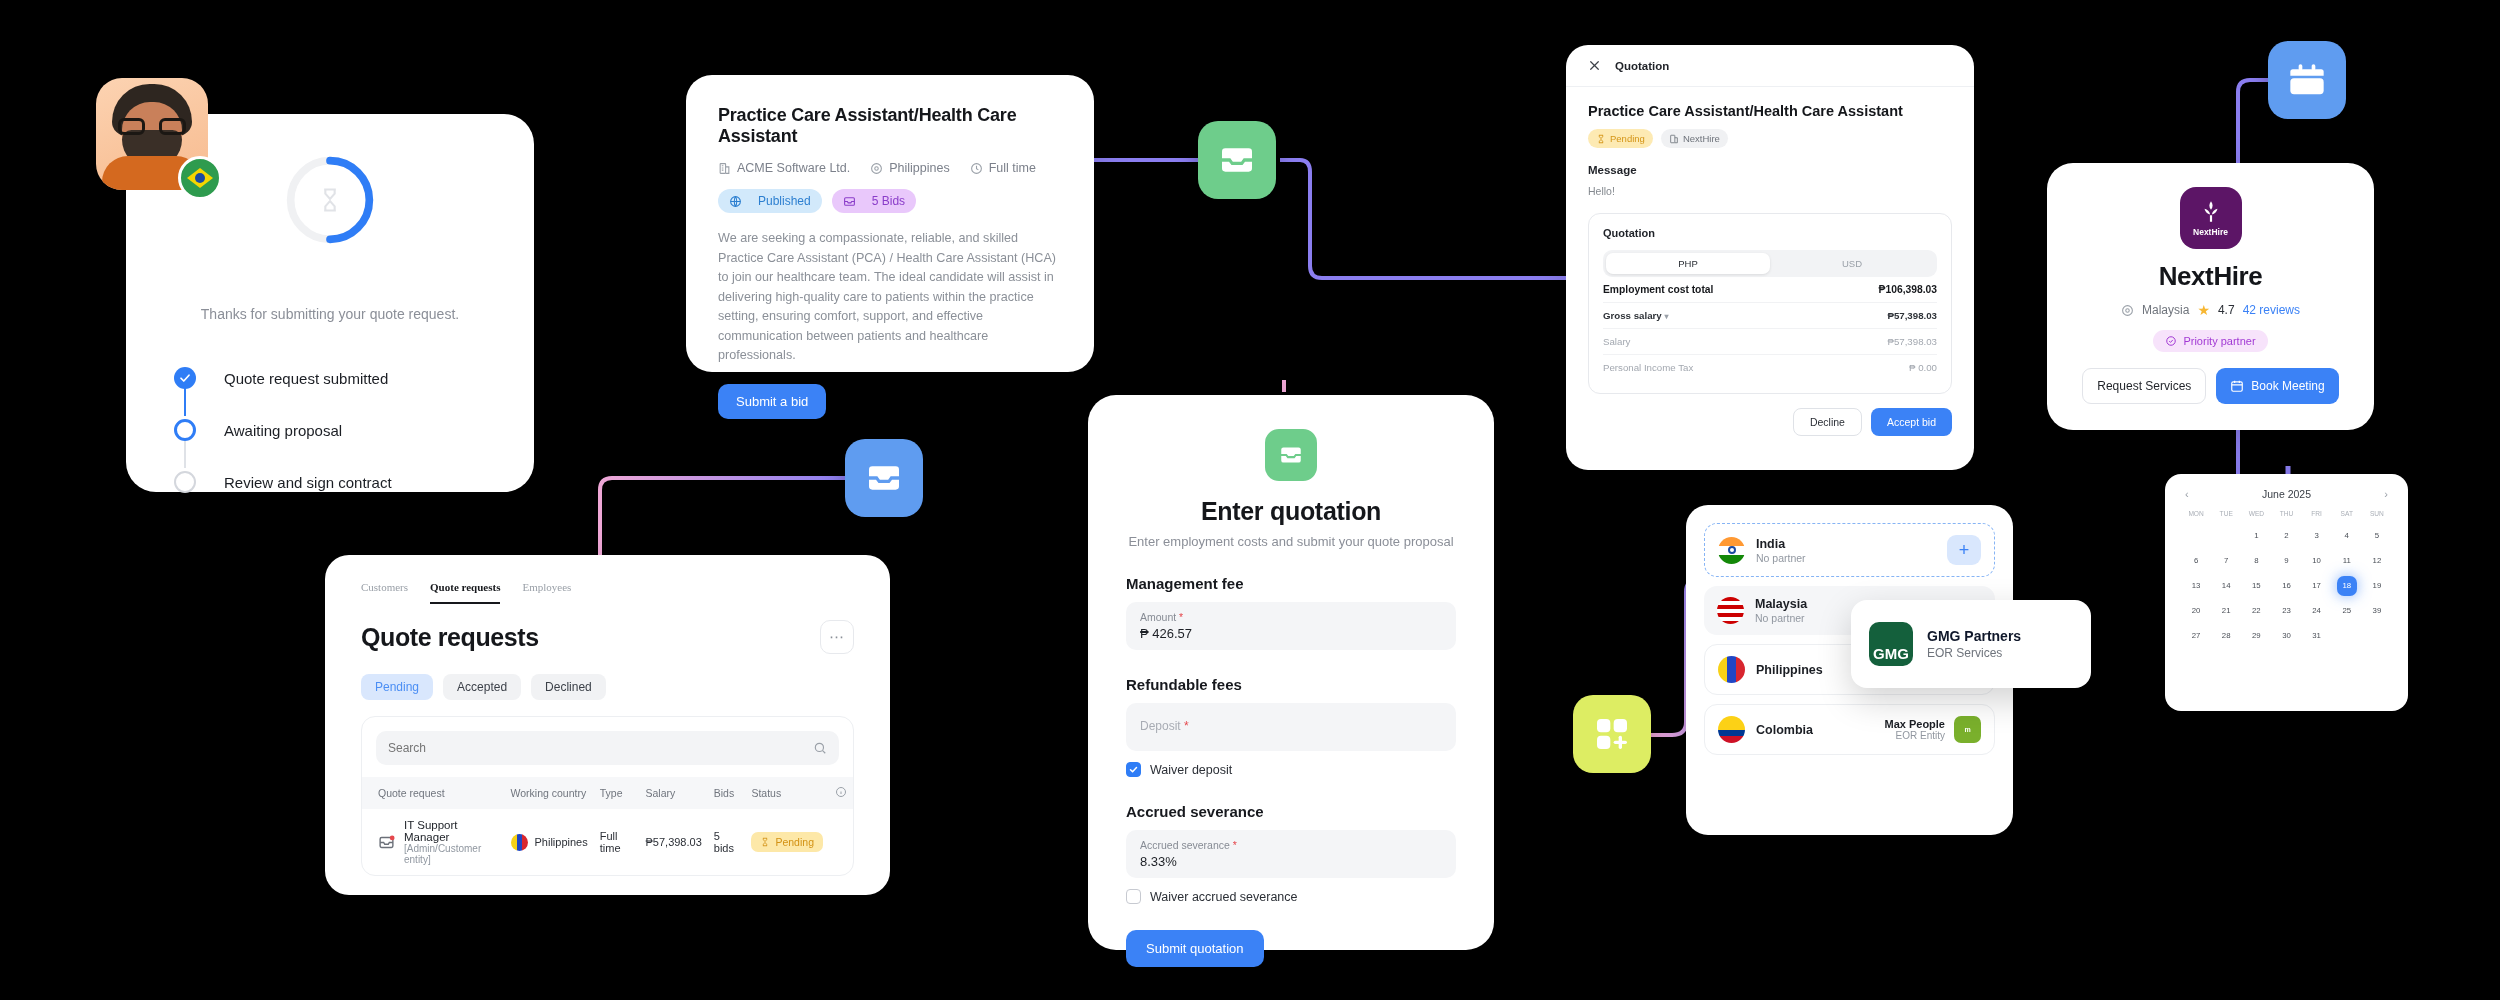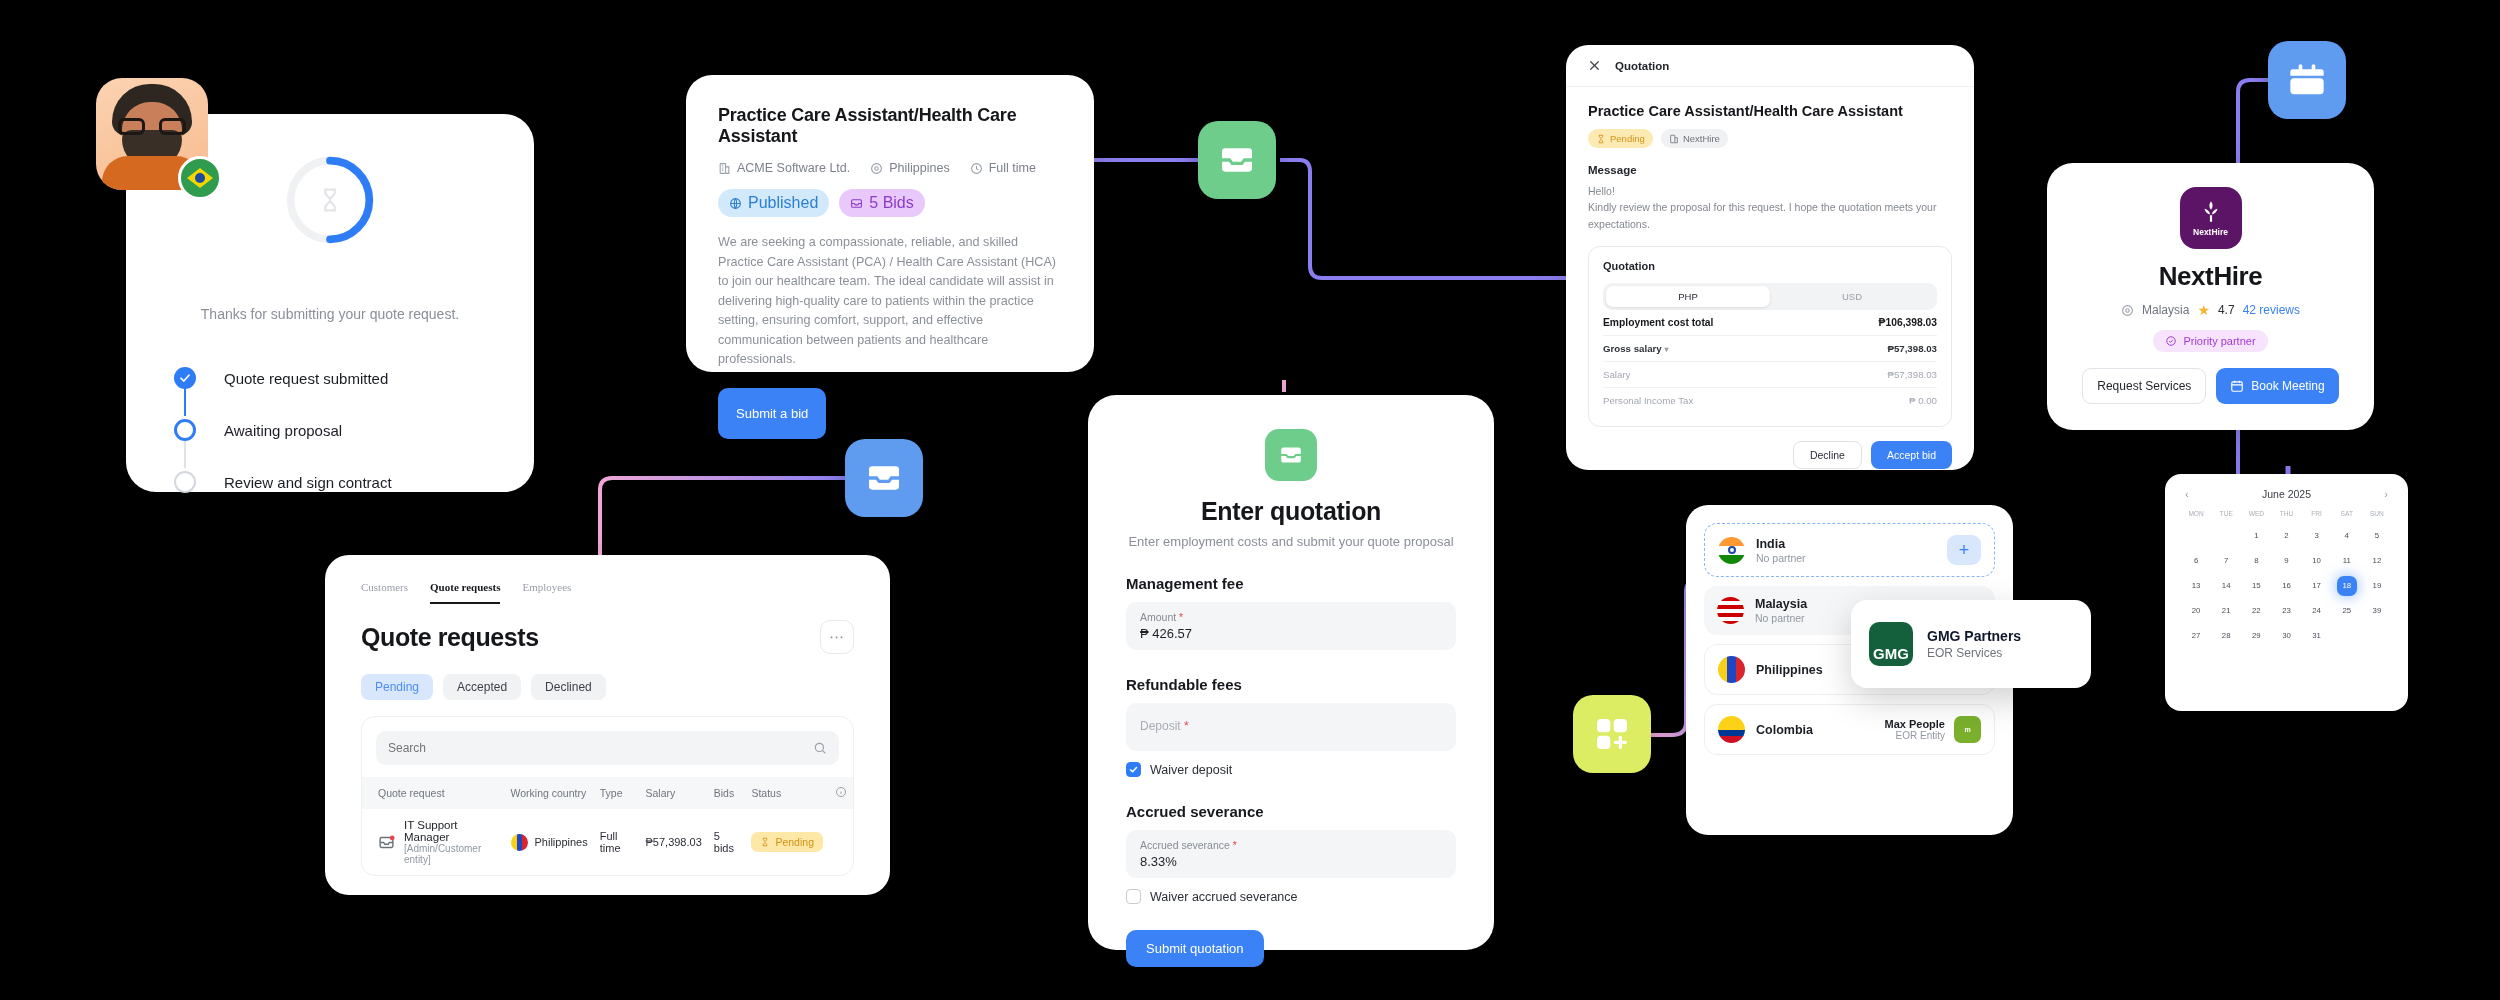--- a/index.html
+++ b/index.html
@@ -80,7 +80,7 @@
   .job-meta span { display:flex; align-items:center; gap:6px; font-size: 12.5px; color:#7c818b; }
   .job-meta svg { width: 13px; height:13px; flex:none; }
   .chips { display:flex; gap:10px; margin-top: 14px; }
-  .chip { display:flex; align-items:center; gap:6px; padding: 5px 11px; border-radius: 20px; font-size: 16px; font-weight:500;}
+  .chip { display:flex; align-items:center; gap:16px; padding: 5px 11px; border-radius: 20px; font-size: 12px; font-weight:500;}
   .chip svg { width:13px; height:13px; }
   .chip.published { background:#d2e9fb; color:#2c7fd0; }
   .chip.bids { background:#e9c8fb; color:#8a3cc9; }

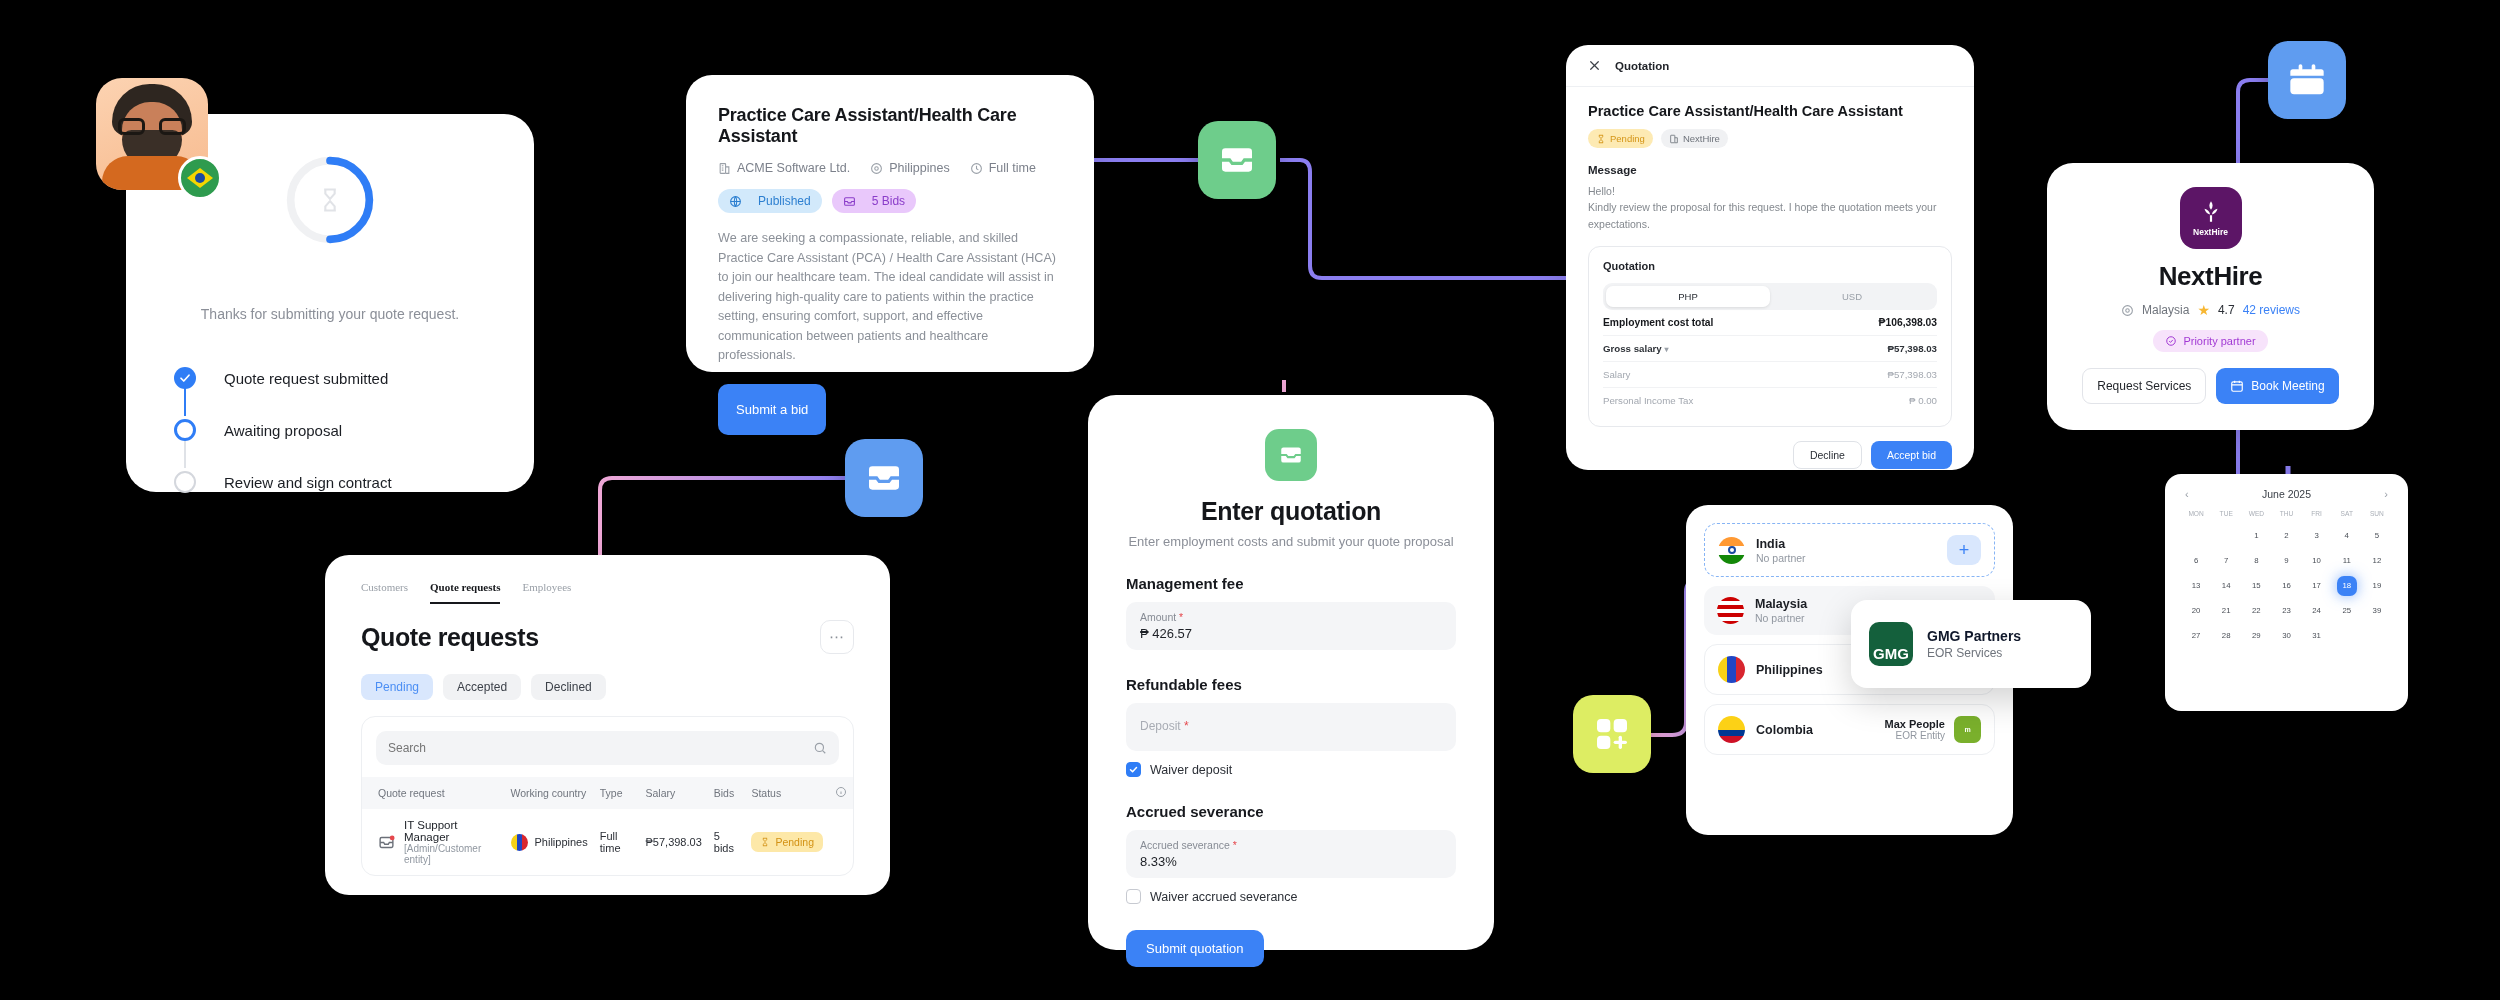--- a/index.html
+++ b/index.html
@@ -523,7 +523,6 @@
       </div>
       <div class="qm-h">Message</div>
       <div class="qm-msg">Hello!</div>
-      <div class="qm-msg" style="margin-top:0">Kindly review the proposal for this request. I hope the quotation meets your expectations.</div>
 
       <div class="quote-panel">
         <div class="ph">Quotation</div>

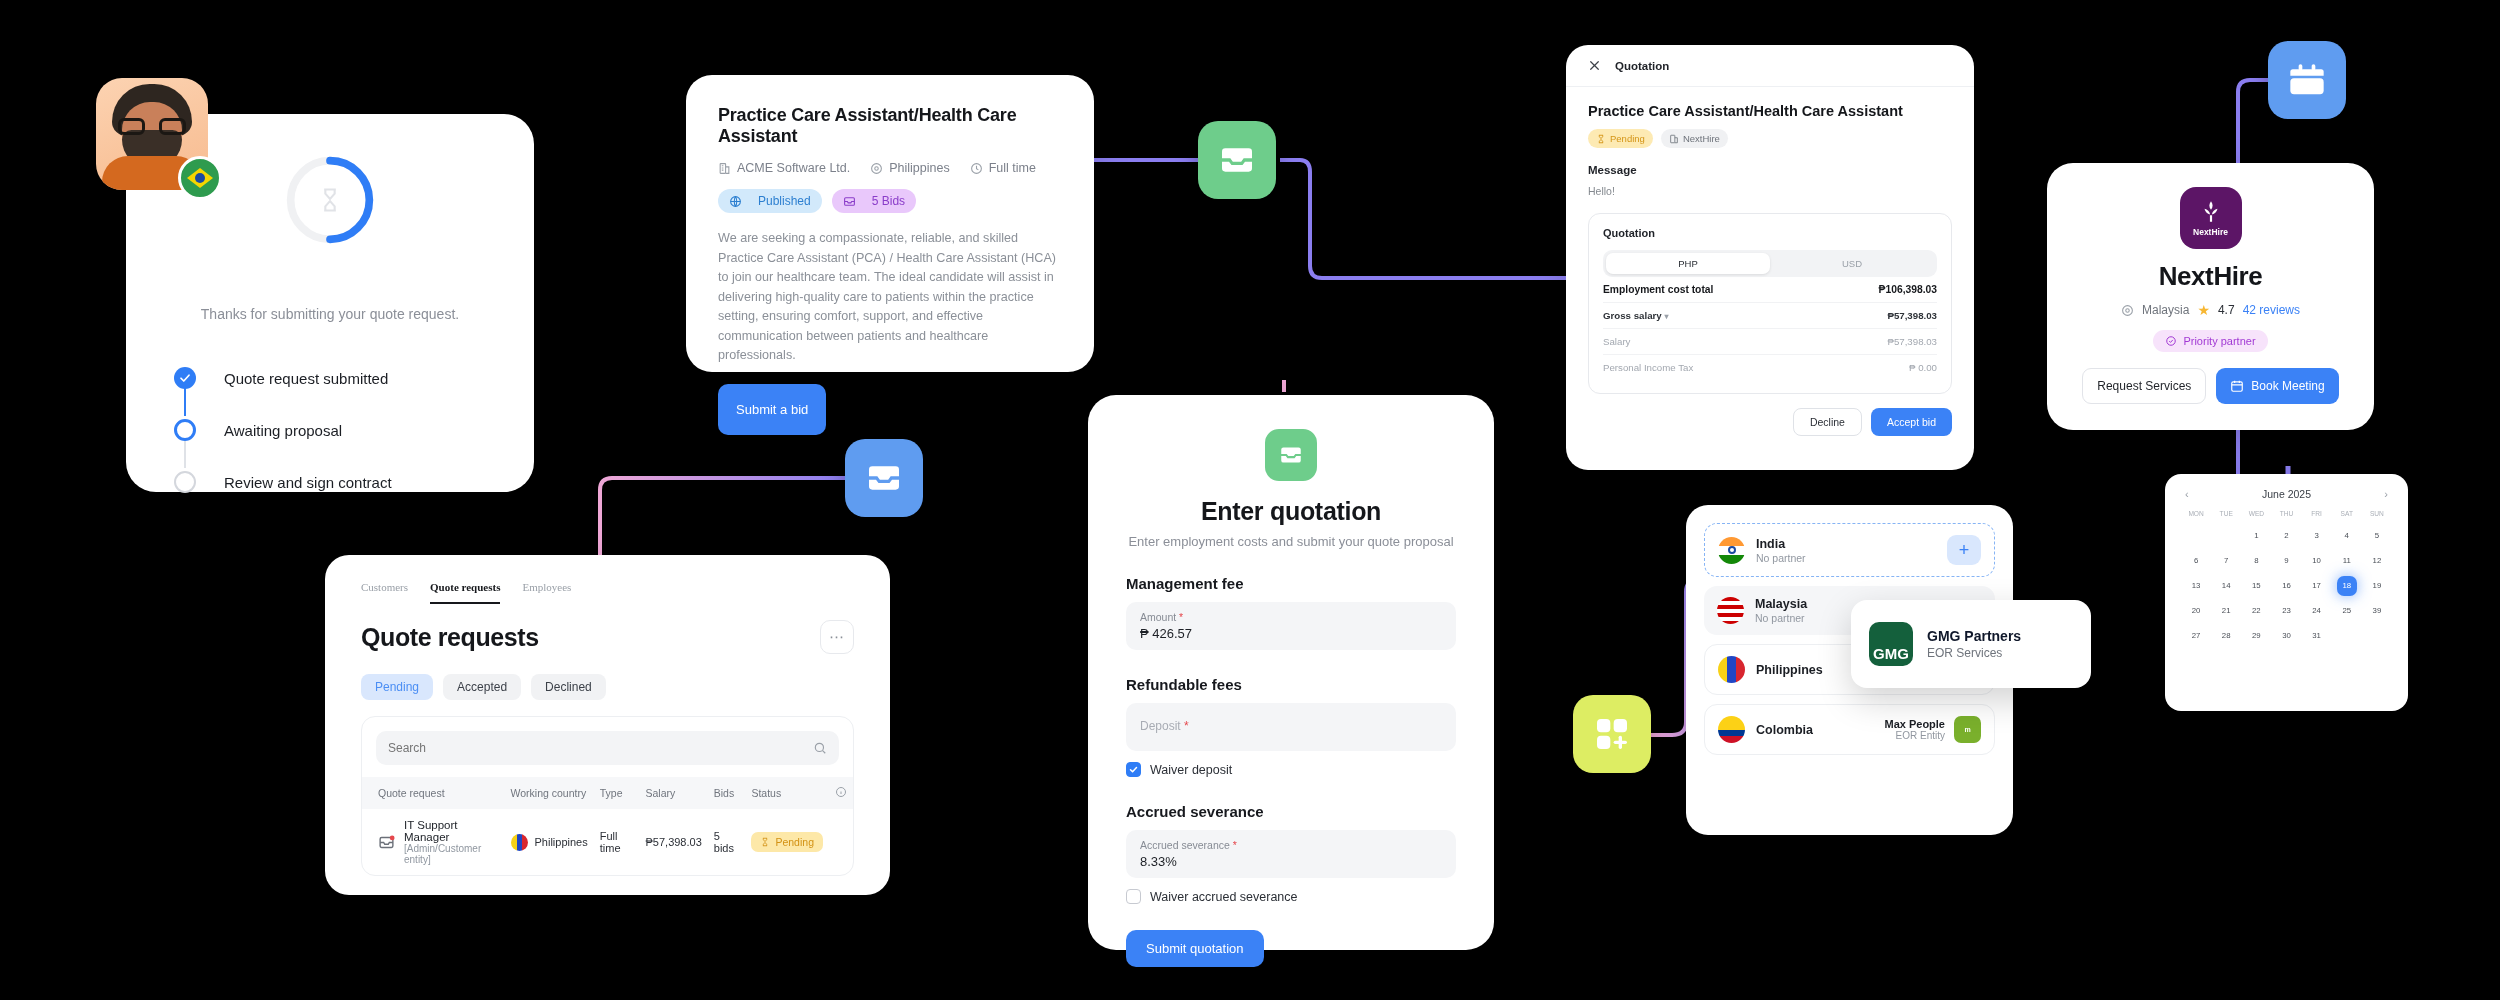--- a/index.html
+++ b/index.html
@@ -87,7 +87,7 @@
   .job-desc { margin-top: 16px; font-size: 12.6px; line-height: 1.55; color:#8b9098; }
   .btn { border:none; border-radius: 10px; font-family:inherit; cursor:pointer; }
   .btn-primary { background:#3b82f6; color:#fff; }
-  #submit-bid { margin-top: 18px; padding: 18px 18px; font-size: 13px; }
+  #submit-bid { margin-top: 18px; padding: 10px 18px; font-size: 13px; }
 
   
   #quote-card { left: 325px; top: 555px; width: 565px; height: 340px; border-radius: 24px; padding: 26px 0 0 0; }

